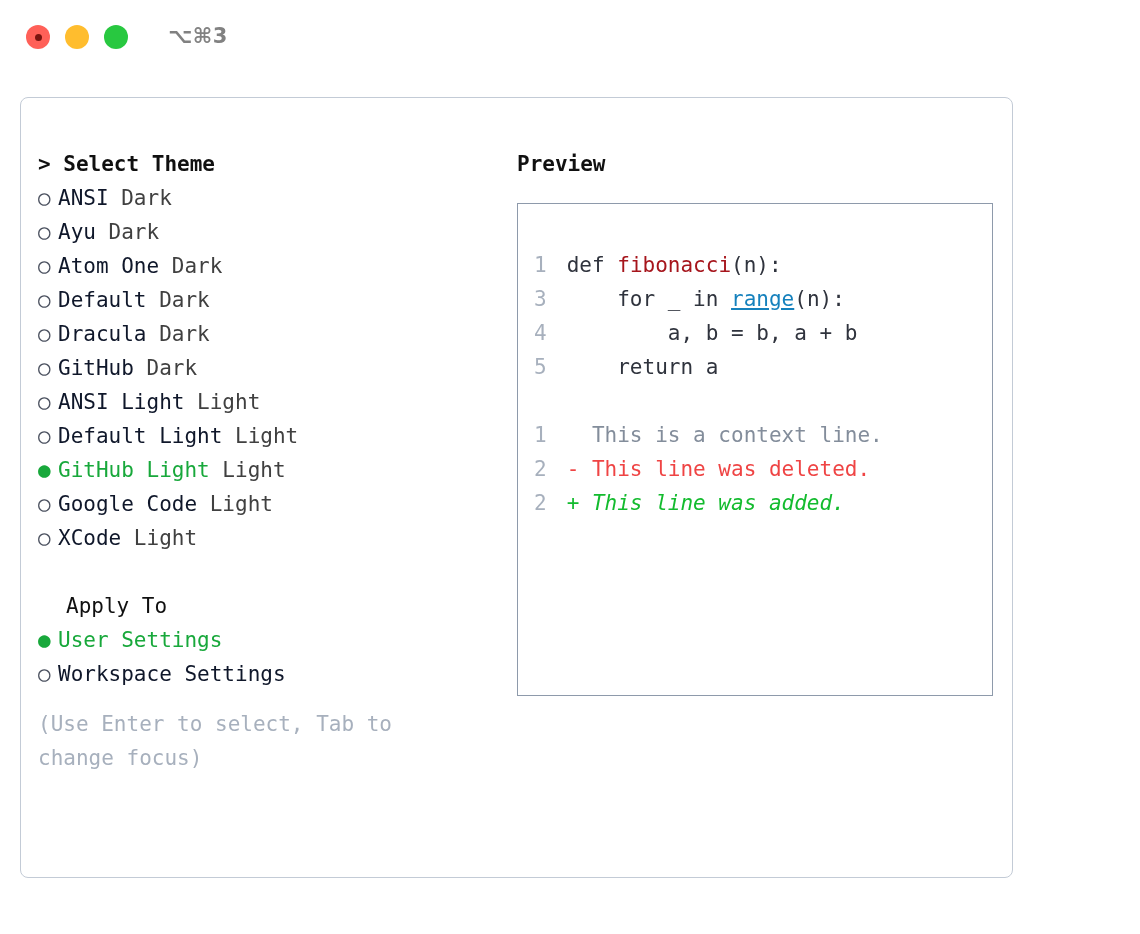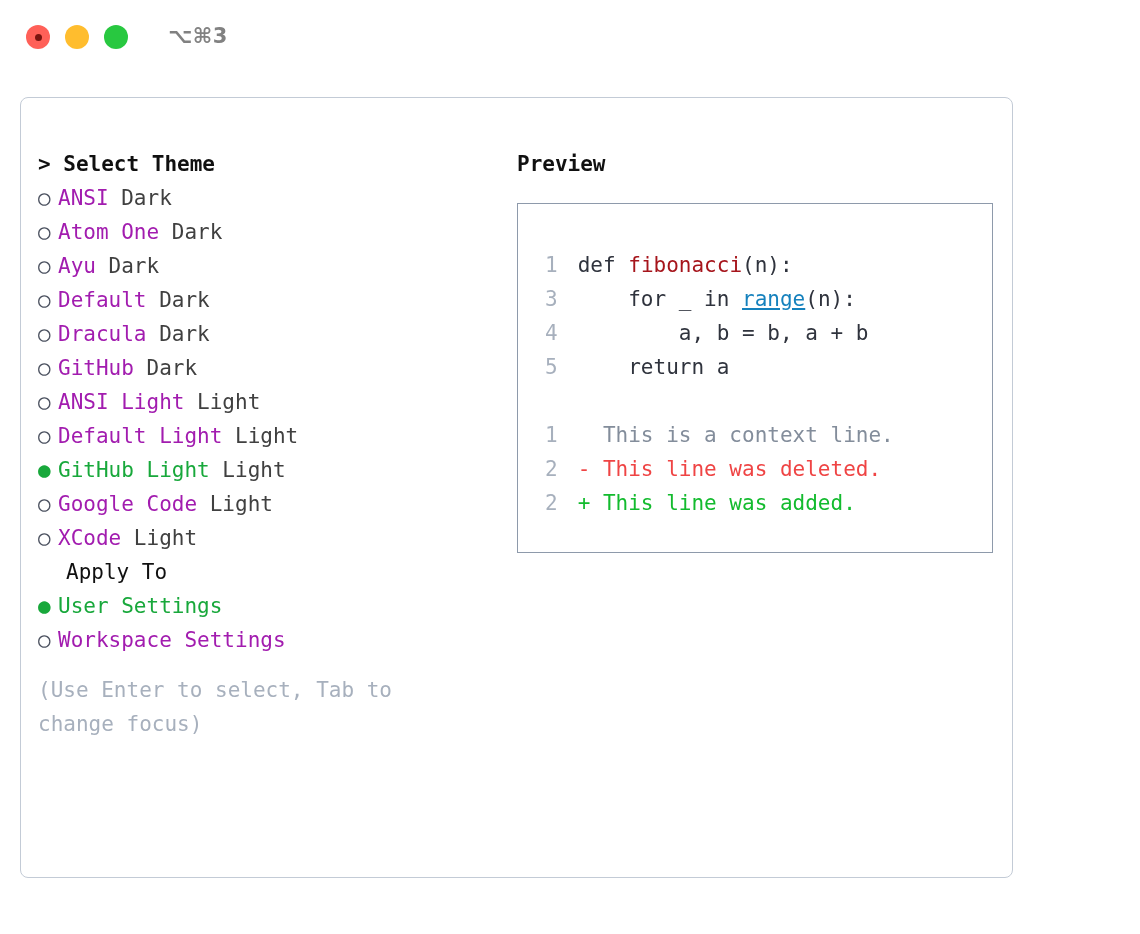--- a/index.html
+++ b/index.html
@@ -112,7 +112,7 @@
     color: #4c5260;
   }
   .bullet.sel { color: #18a83b; }
-  .opt-name { color: #a21caf; }
+  .opt-name { color: #0f172a; }
   .opt-row.selected .opt-name { color: #18a83b; }
   .opt-tag { color: #404040; }
 

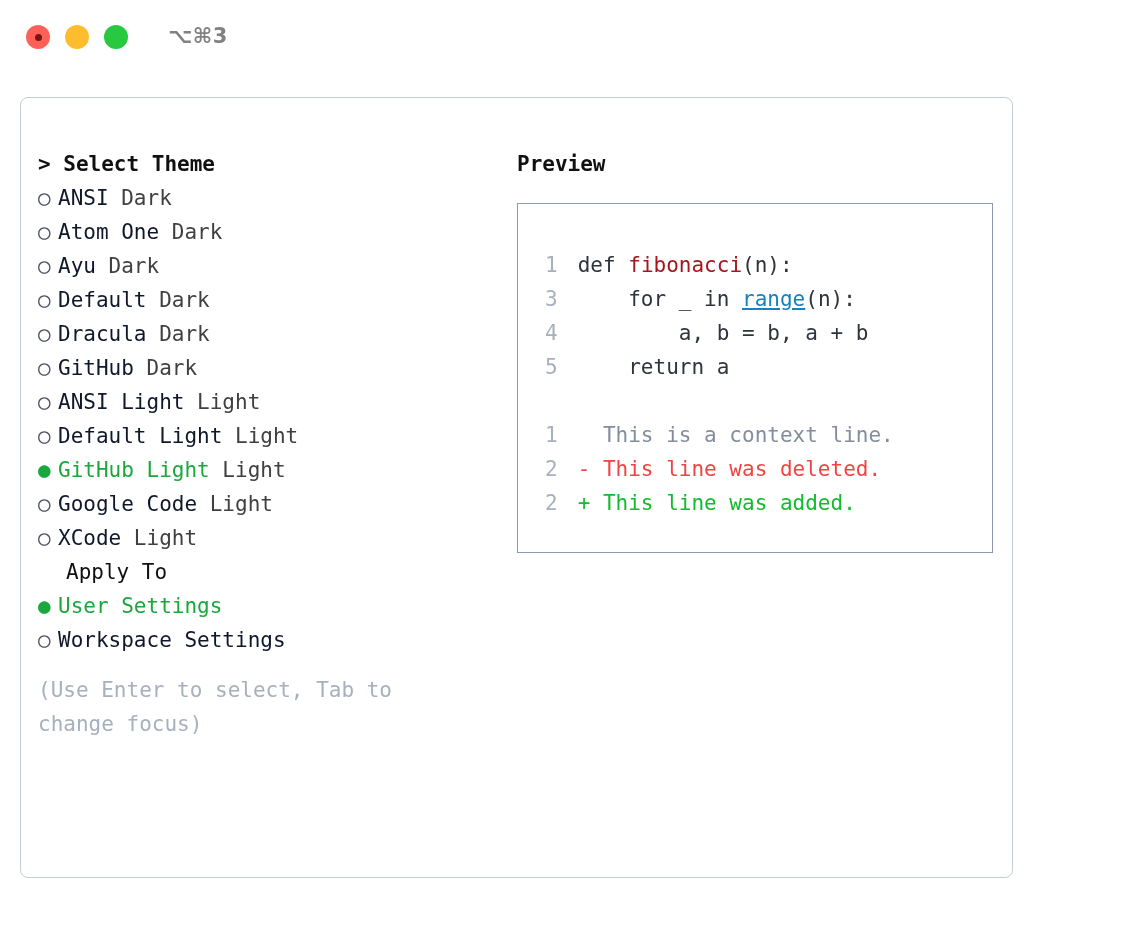--- a/index.html
+++ b/index.html
@@ -197,8 +197,8 @@
       <div class="section-title">&gt; Select Theme</div>
       <div id="theme-list">
           <div class="opt-row"><span class="bullet">○</span><span class="opt-name">ANSI</span><span class="opt-tag"> Dark</span></div>
+          <div class="opt-row"><span class="bullet">○</span><span class="opt-name">Ayu</span><span class="opt-tag"> Dark</span></div>
           <div class="opt-row"><span class="bullet">○</span><span class="opt-name">Atom One</span><span class="opt-tag"> Dark</span></div>
-          <div class="opt-row"><span class="bullet">○</span><span class="opt-name">Ayu</span><span class="opt-tag"> Dark</span></div>
           <div class="opt-row"><span class="bullet">○</span><span class="opt-name">Default</span><span class="opt-tag"> Dark</span></div>
           <div class="opt-row"><span class="bullet">○</span><span class="opt-name">Dracula</span><span class="opt-tag"> Dark</span></div>
           <div class="opt-row"><span class="bullet">○</span><span class="opt-name">GitHub</span><span class="opt-tag"> Dark</span></div>

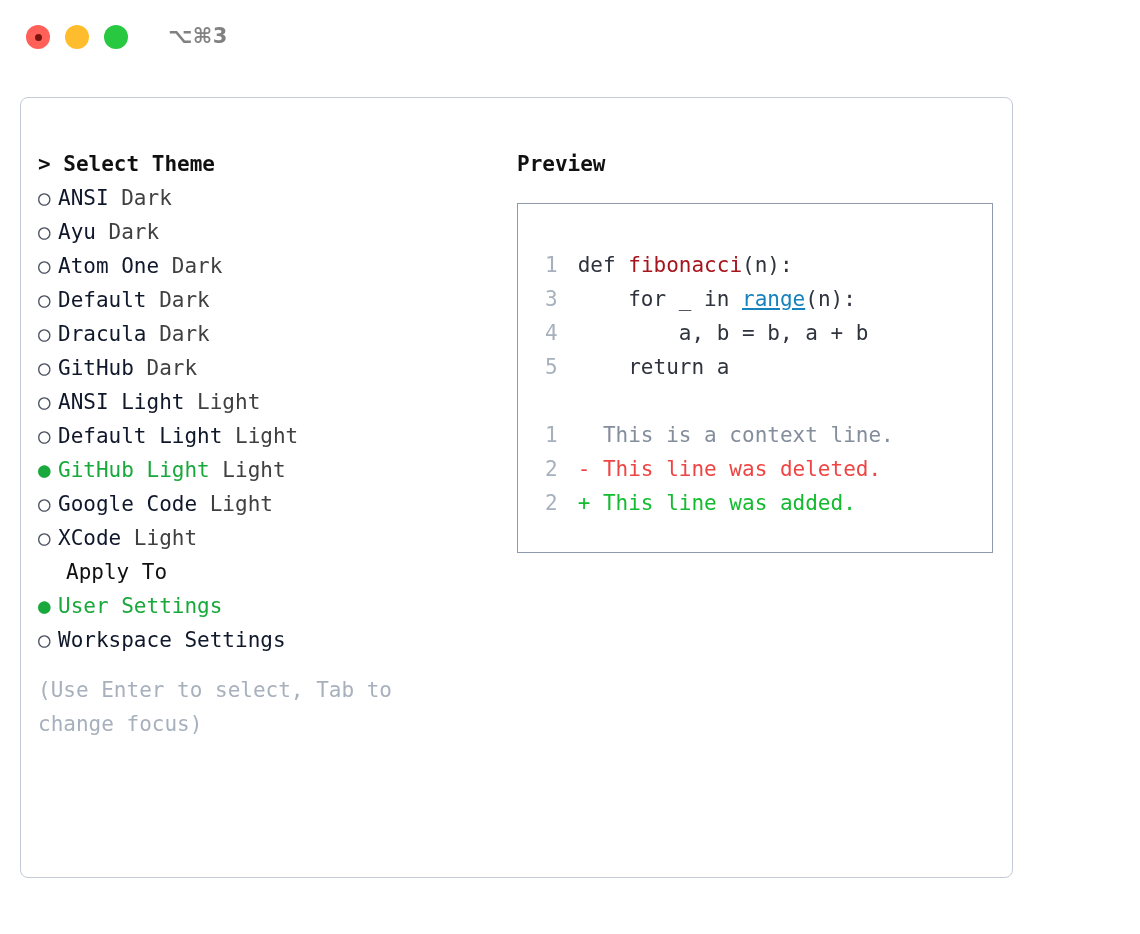--- a/index.html
+++ b/index.html
@@ -150,11 +150,11 @@
   #preview-box {
     margin-top: 22px;
     width: 476px;
-    height: 350px;
+    height: 493px;
     border: 1.5px solid #8e9aab;
     box-sizing: border-box;
     background: #ffffff;
-    padding: 44px 0 0 27px;
+    padding: 44px 0 0 16px;
   }
   .code-line {
     font-size: 21px;

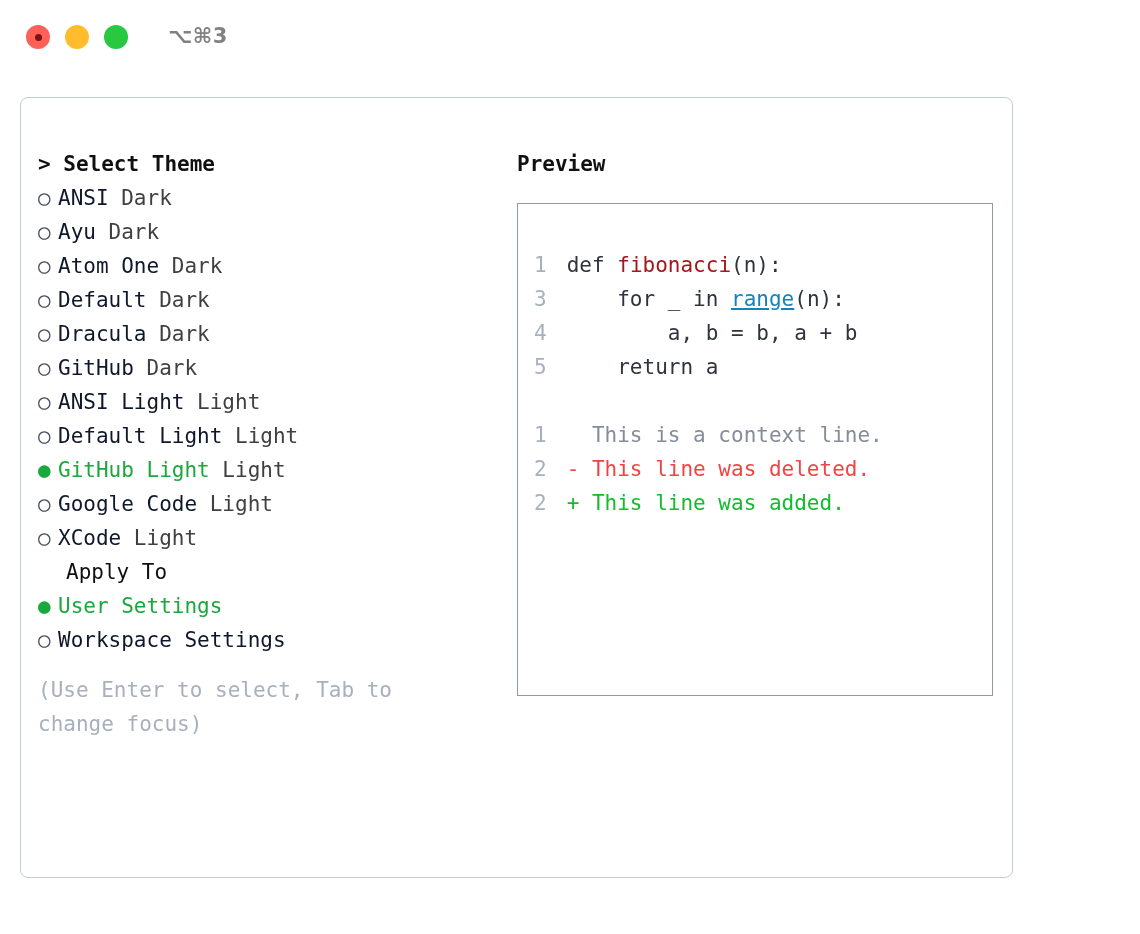--- a/index.html
+++ b/index.html
@@ -175,7 +175,7 @@
 
   .diff-ctx { color: #838d9b; }
   .diff-del { color: #ef4444; }
-  .diff-add { color: #13bb2e; }
+  .diff-add { color: #13bb2e; font-style: italic; }
 </style>
 </head>
 <body>

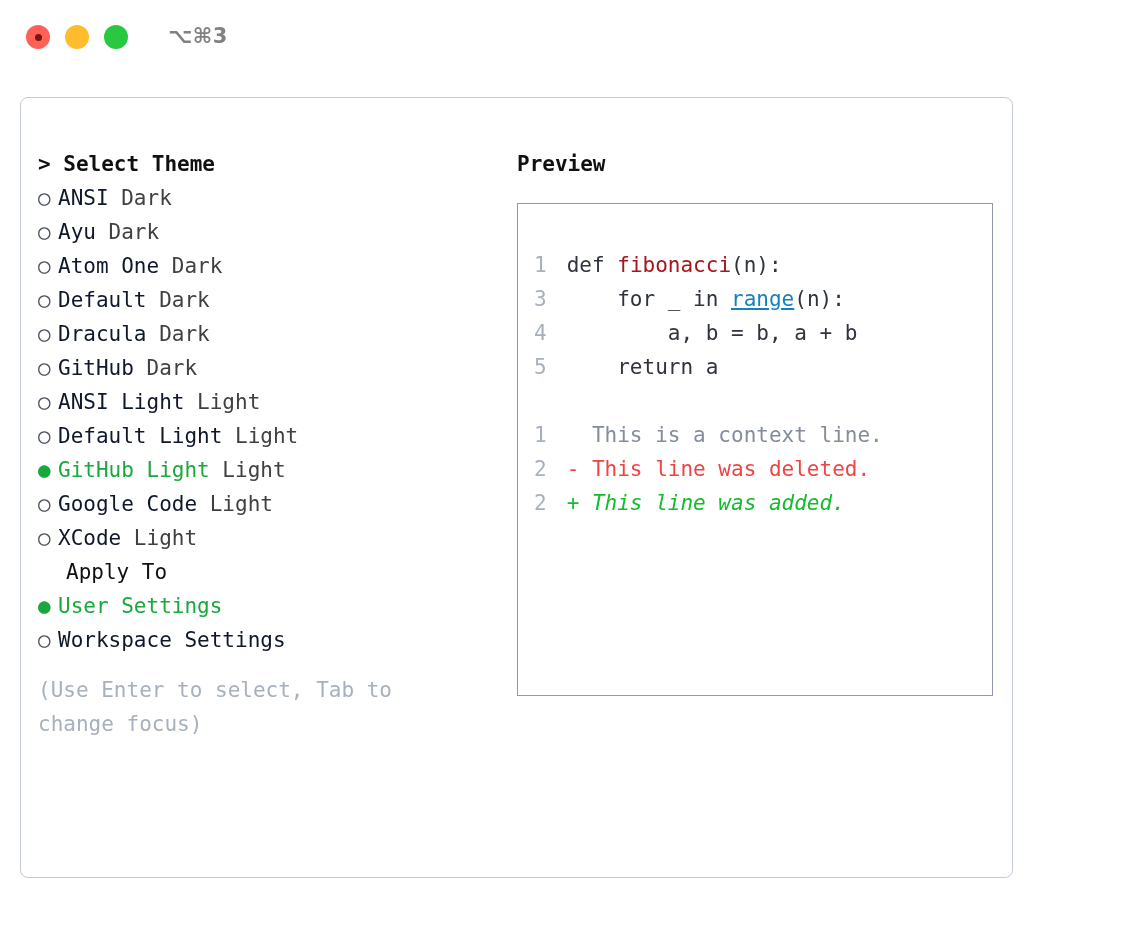--- a/index.html
+++ b/index.html
@@ -121,6 +121,7 @@
     line-height: 34px;
     color: #101010;
     white-space: pre;
+    margin-top: 34px;
     padding-left: 28px;
   }
 

